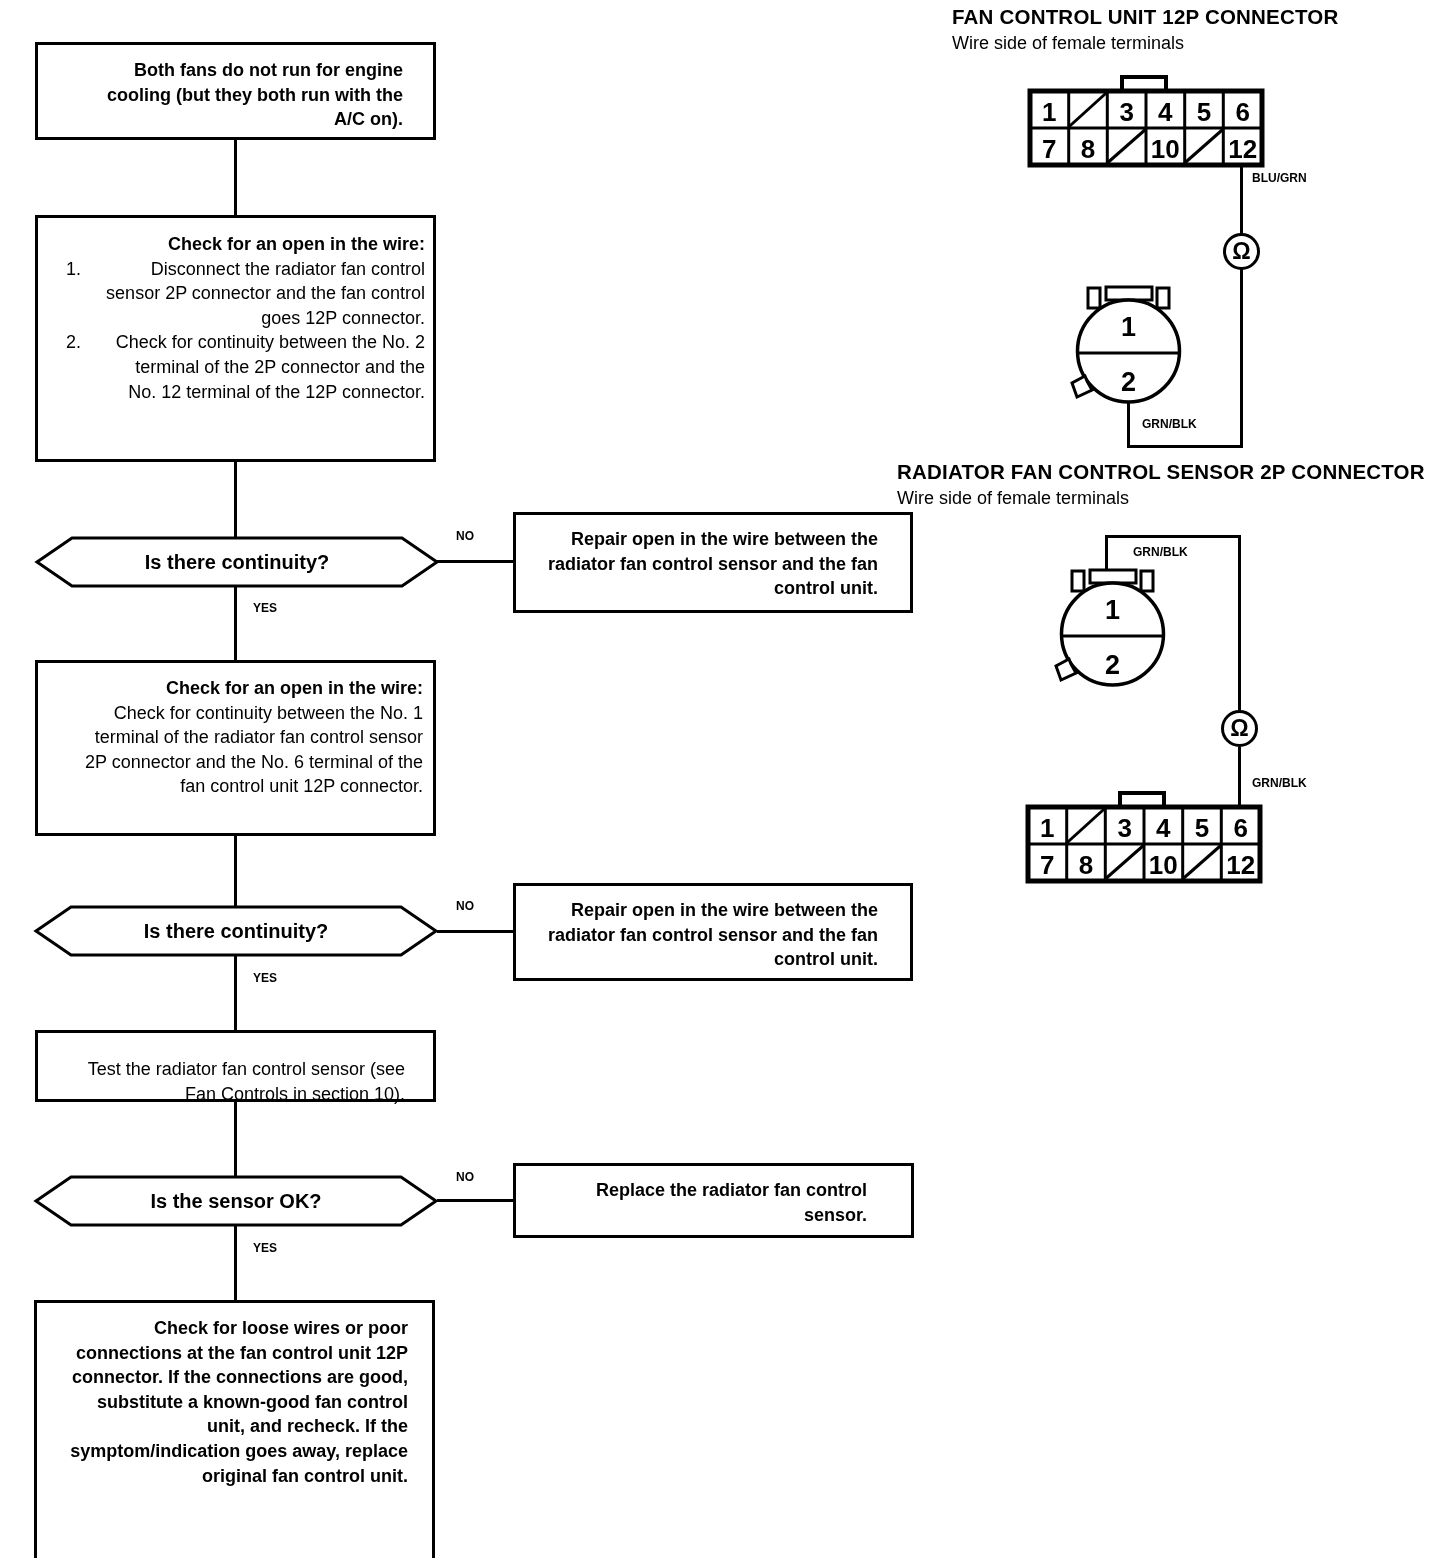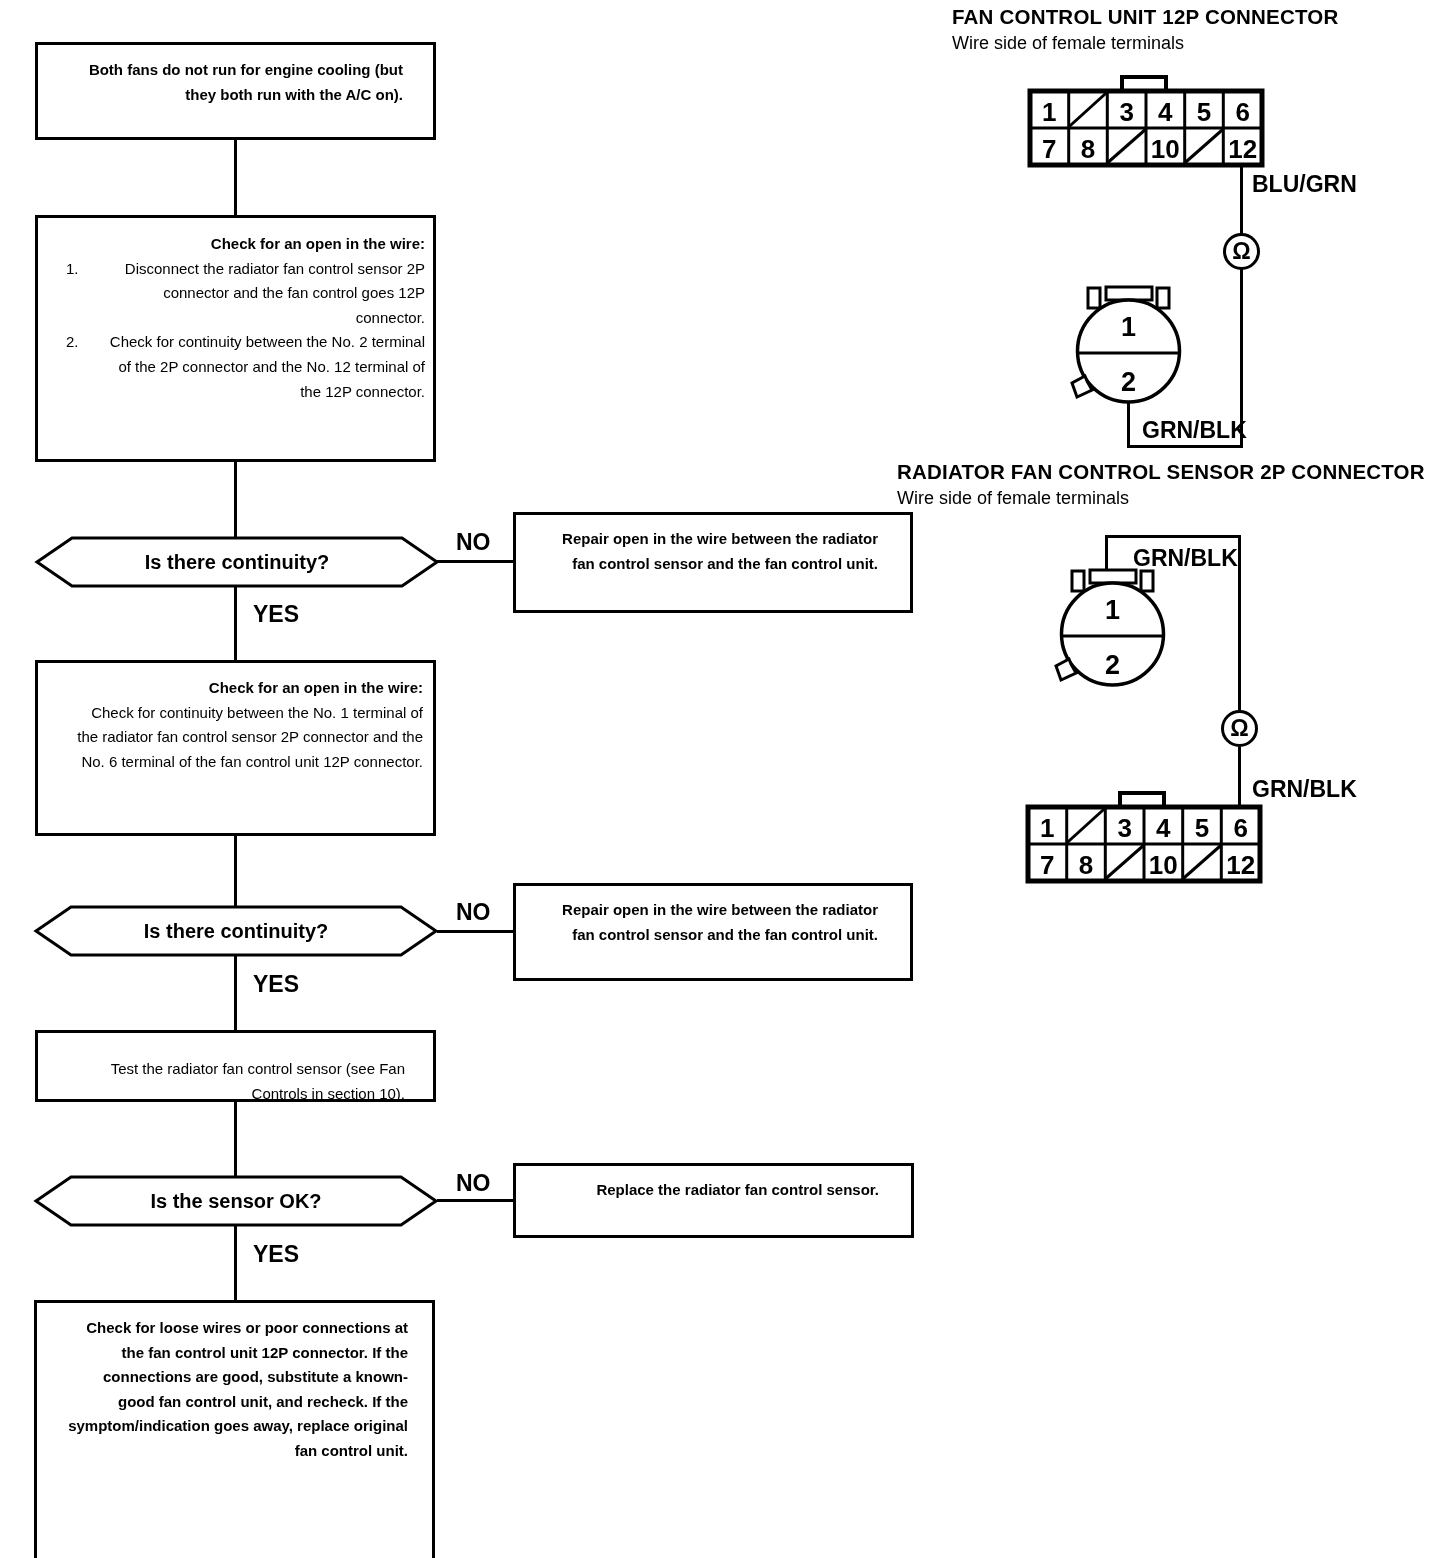--- a/index.html
+++ b/index.html
@@ -9,7 +9,7 @@
   }
   .node {
     position:absolute; border:3px solid #000; background:#fff;
-    box-sizing:border-box; font-size:15px; line-height:24.6px;
+    box-sizing:border-box; font-size:18px; line-height:24.6px;
   }
   .node p { margin:0;text-align:right; }
   .just { text-align:justify; }

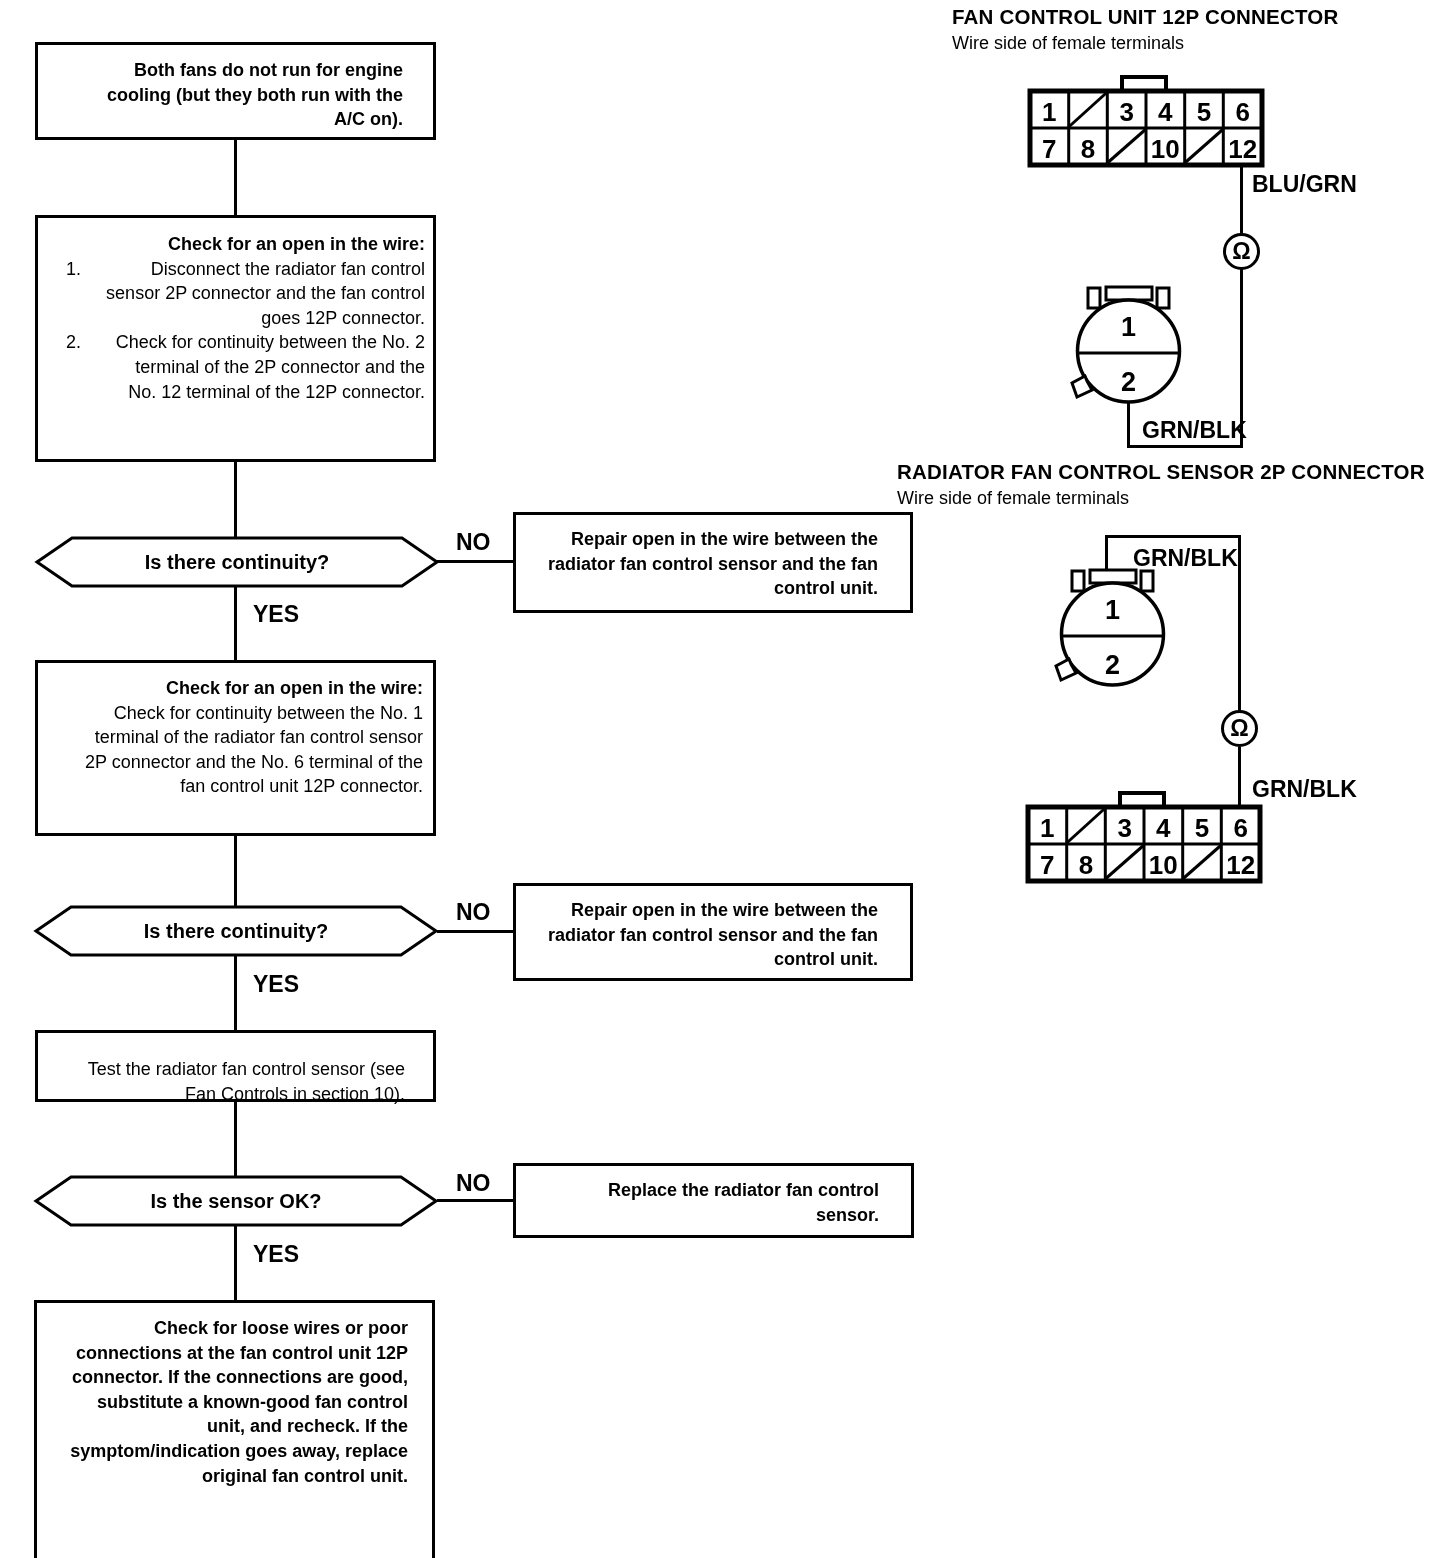--- a/index.html
+++ b/index.html
@@ -17,7 +17,7 @@
   .li { position:relative; padding-left:37px; text-align:justify; margin:0; }
   .li .num { position:absolute; left:-2px; top:0; }
   .wire { position:absolute; background:#000; }
-  .lbl { position:absolute; font-weight:700; font-size:23px; white-space:nowrap; }
+  .lbl { position:absolute; font-weight:700; font-size:12px; white-space:nowrap; }
   .ctitle { position:absolute; font-weight:700; font-size:20.5px; white-space:nowrap; letter-spacing:0.2px; }
   .csub { position:absolute; font-weight:400; font-size:18px; white-space:nowrap; }
   .hex { position:absolute; }

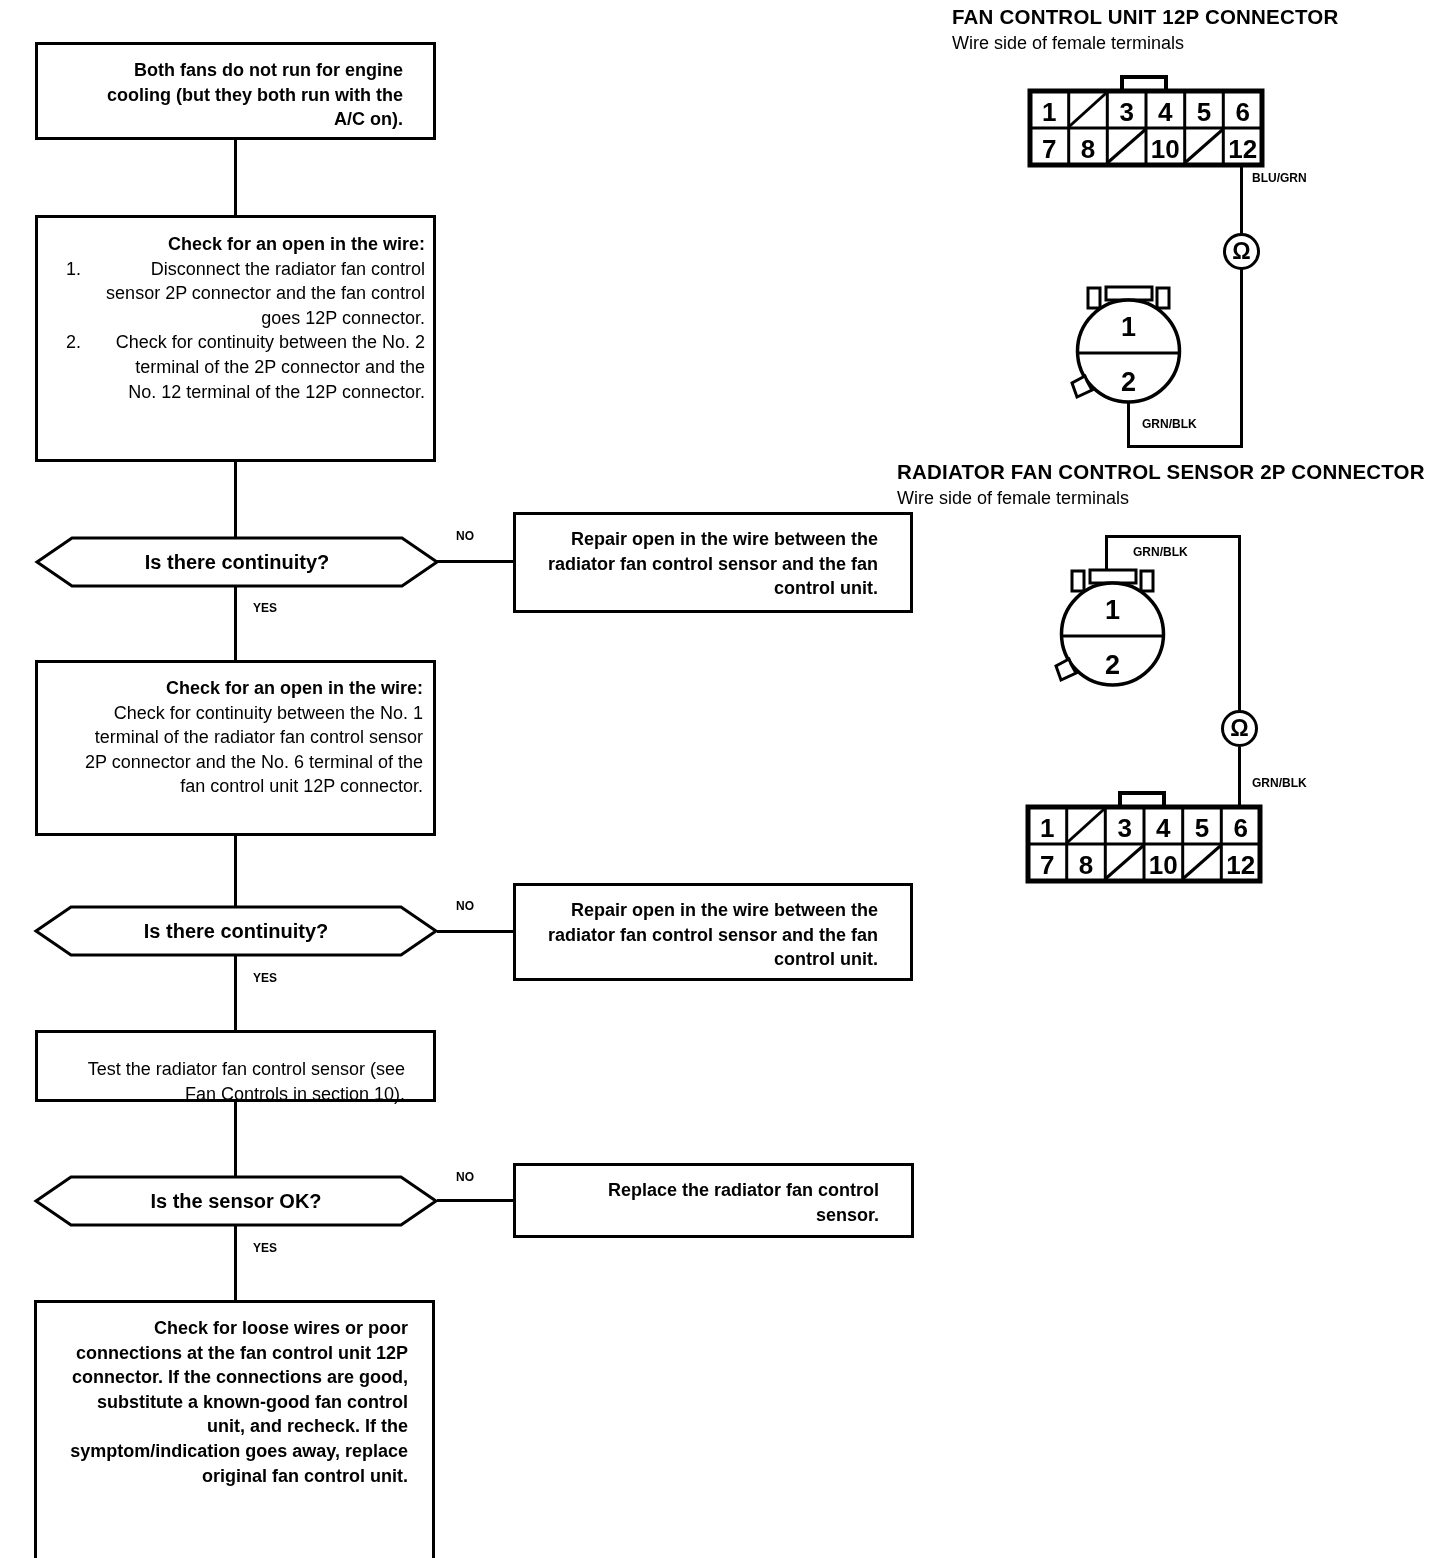--- a/index.html
+++ b/index.html
@@ -92,7 +92,7 @@
   <div class="lbl" style="left:456px; top:1170px;">NO</div>
   <div class="lbl" style="left:253px; top:1241px;">YES</div>
 
-  <div class="node bold" style="left:513px; top:1163px; width:401px; height:75px; padding:12px 32px 0 30px;">
+  <div class="node bold" style="left:513px; top:1163px; width:401px; height:75px; padding:12px 44px 0 30px;">
     <p class="just">Replace the radiator fan control sensor.</p>
   </div>
 

